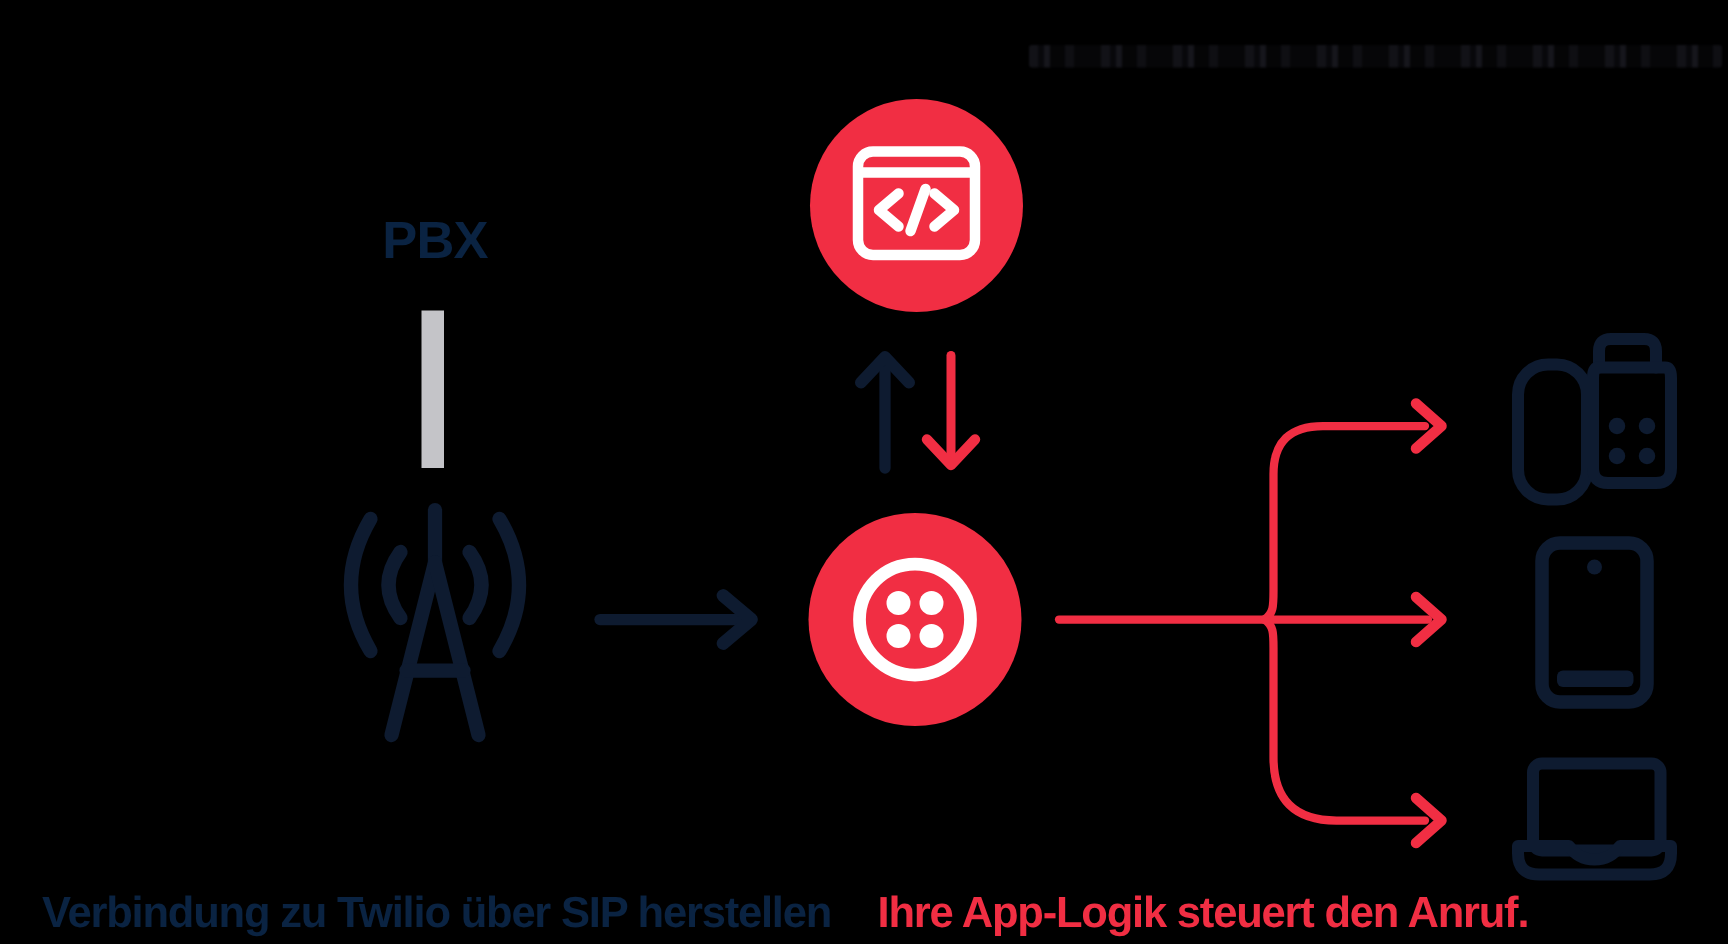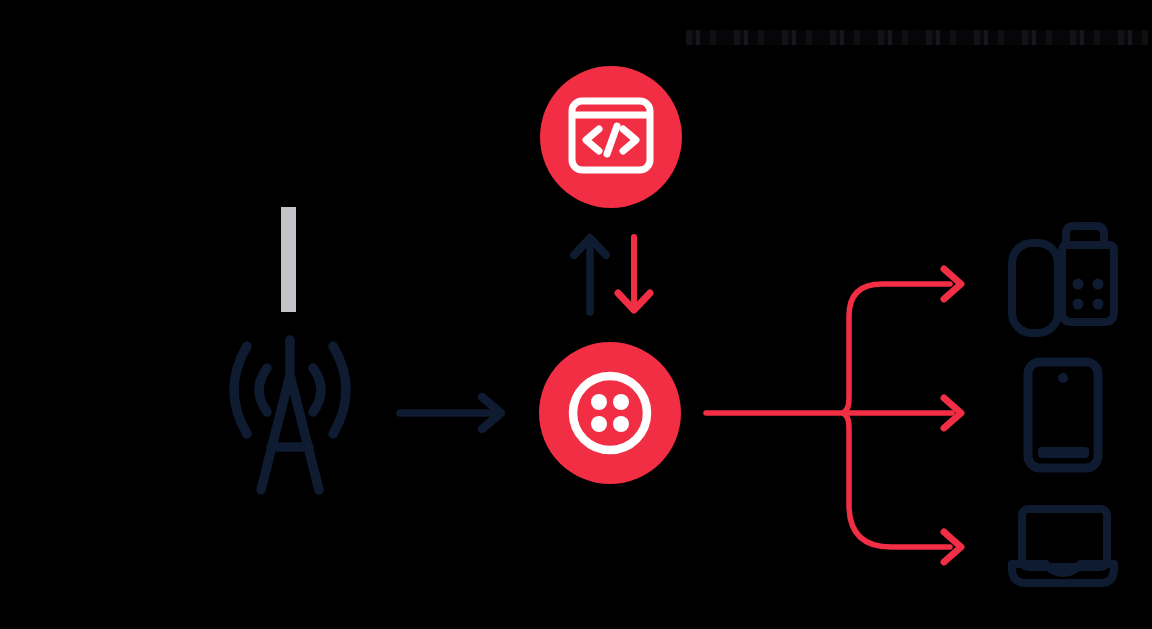--- a/index.html
+++ b/index.html
@@ -70,6 +70,7 @@
 <div class="stage">
 
   <div class="artifact"></div>
+  <div class="txt pbx-label">PBX</div>
 
   <svg class="overlay" width="1152" height="629" viewBox="0 0 1152 629">
 

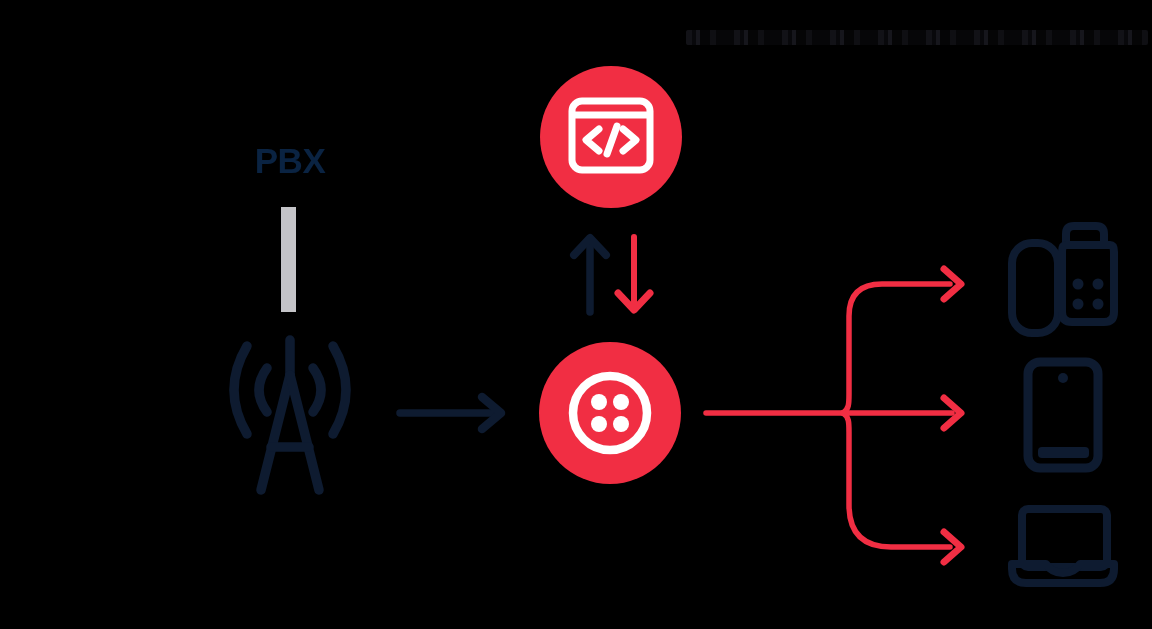--- a/index.html
+++ b/index.html
@@ -156,6 +156,7 @@
     </g>
   </svg>
 
+  <div class="txt caption-left">Verbindung zu Twilio über SIP herstellen</div>
 
 </div>
 

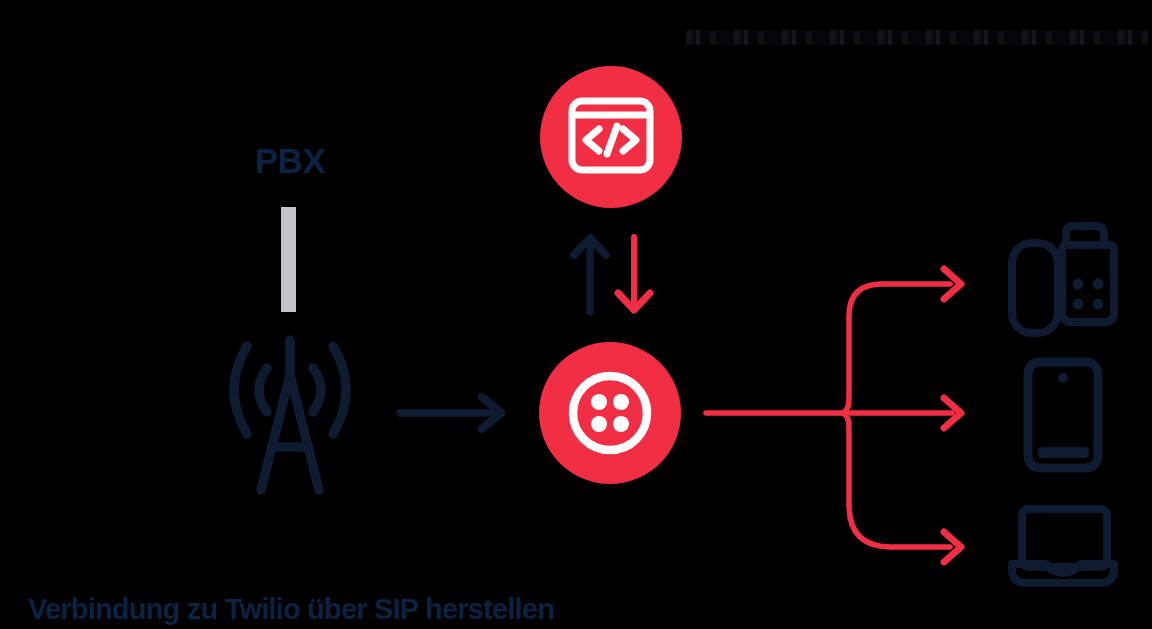--- a/index.html
+++ b/index.html
@@ -157,6 +157,7 @@
   </svg>
 
   <div class="txt caption-left">Verbindung zu Twilio über SIP herstellen</div>
+  <div class="txt caption-right">Ihre App-Logik steuert den Anruf.</div>
 
 </div>
 

